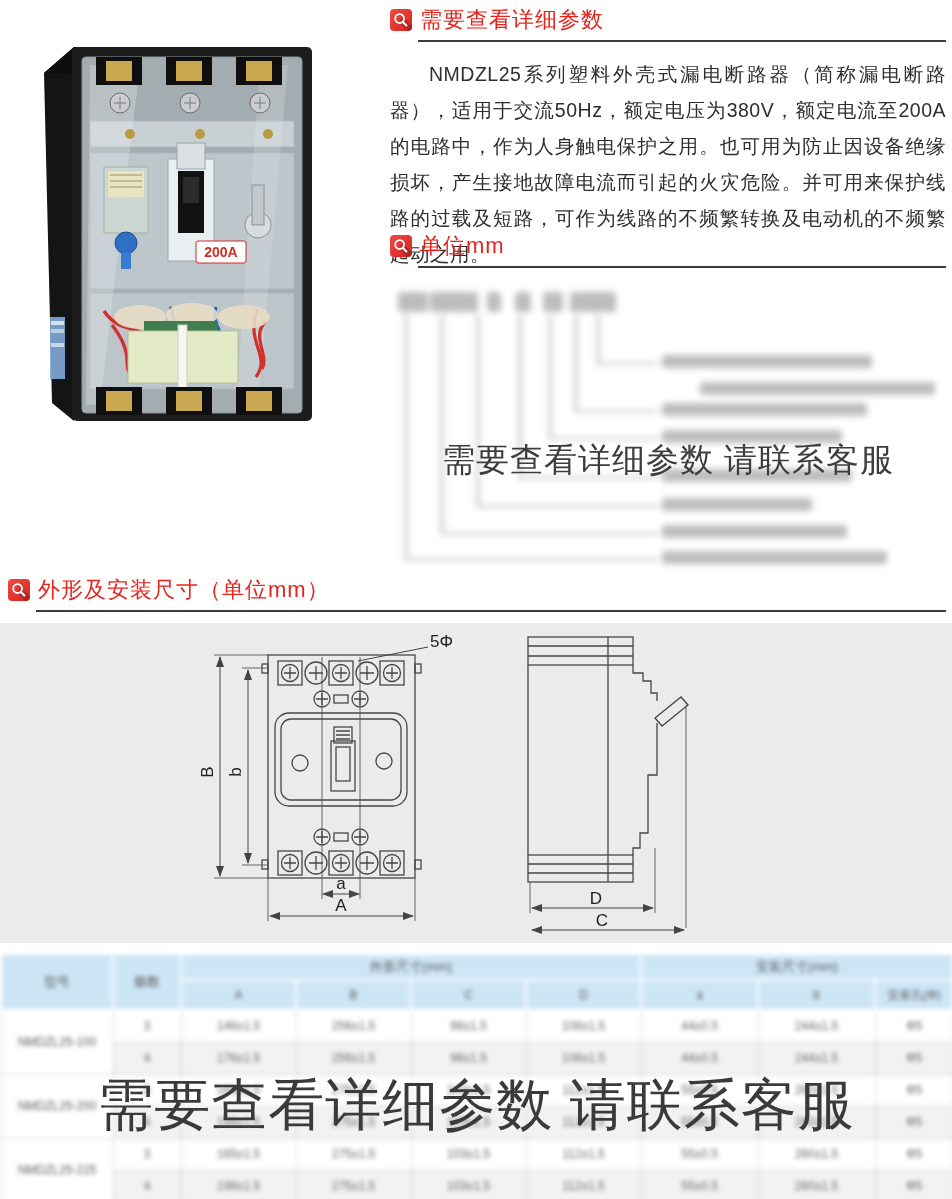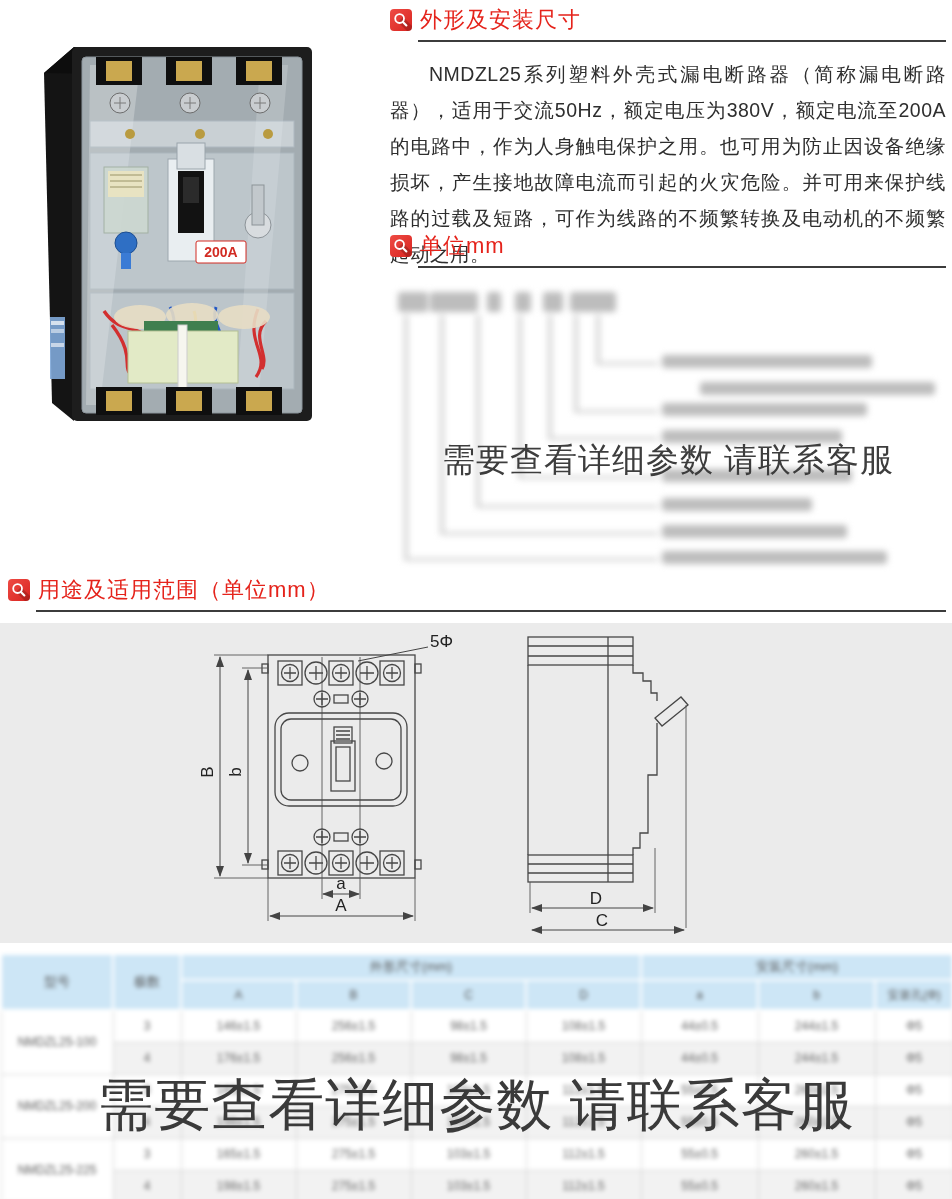--- a/index.html
+++ b/index.html
@@ -163,7 +163,7 @@
             <path d="M12.9,12.9 L16.4,16.4" stroke="#fff" stroke-width="2.1" stroke-linecap="round"></path>
           </svg>
         </span>
-        <span class="hd-title">外形及安装尺寸</span>
+        <span class="hd-title">需要查看详细参数</span>
       </div>
       <div class="hd-rule"></div>
     </div>

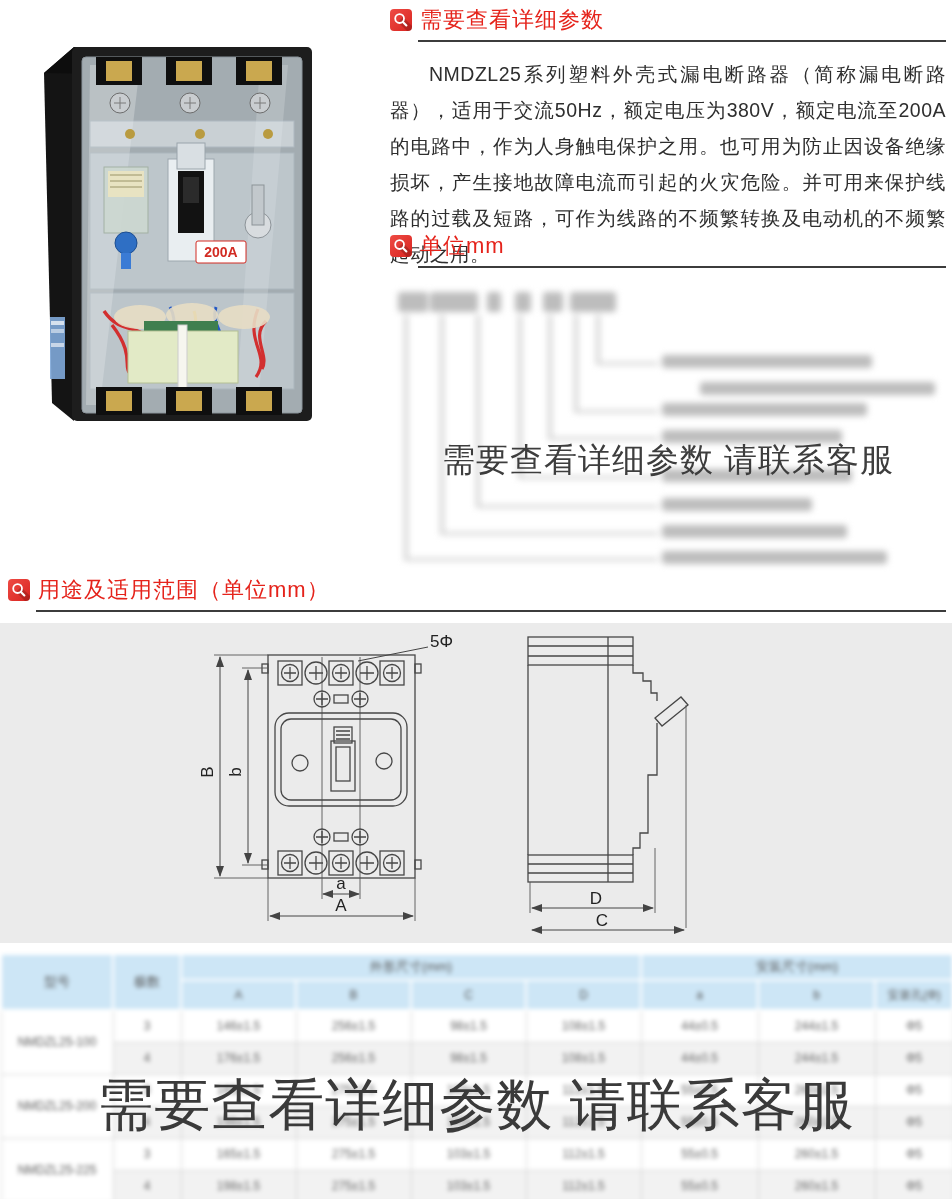--- a/index.html
+++ b/index.html
@@ -227,7 +227,7 @@
           <path d="M12.9,12.9 L16.4,16.4" stroke="#fff" stroke-width="2.1" stroke-linecap="round"></path>
         </svg>
       </span>
-      <span class="hd-title">用途及适用范围（单位mm）</span>
+      <span class="hd-title">外形及安装尺寸（单位mm）</span>
     </div>
     <div class="hd-rule"></div>
   </div>

